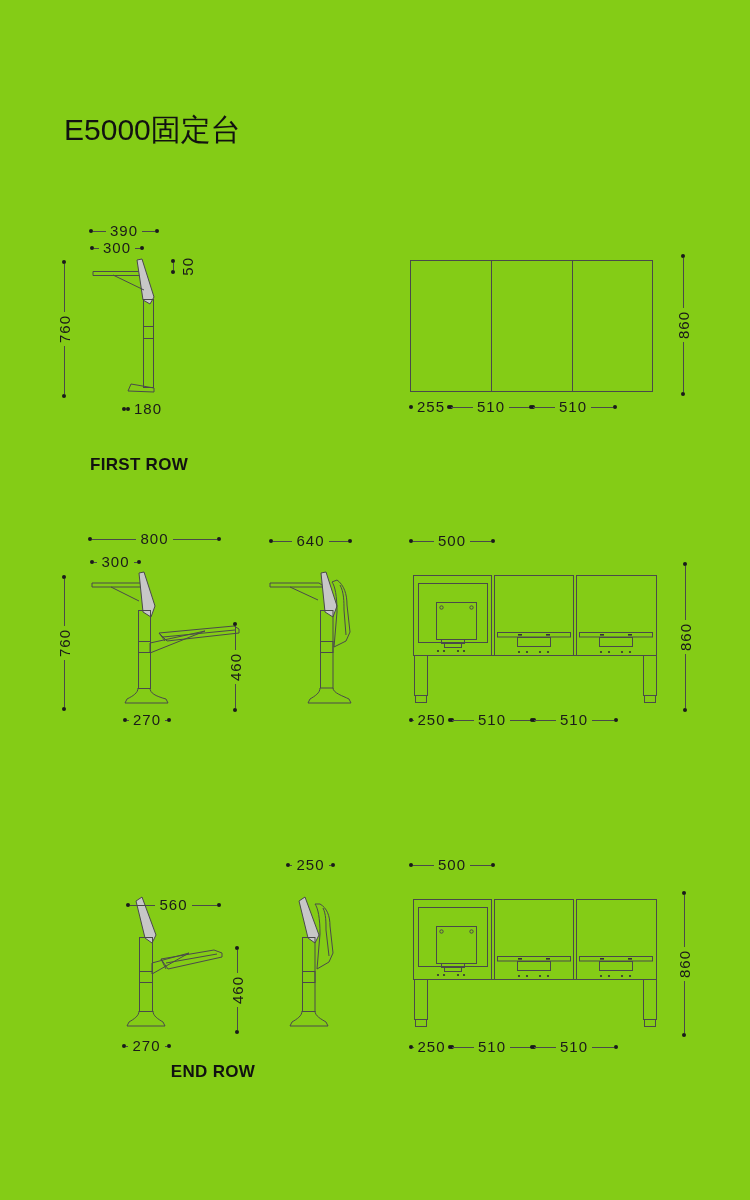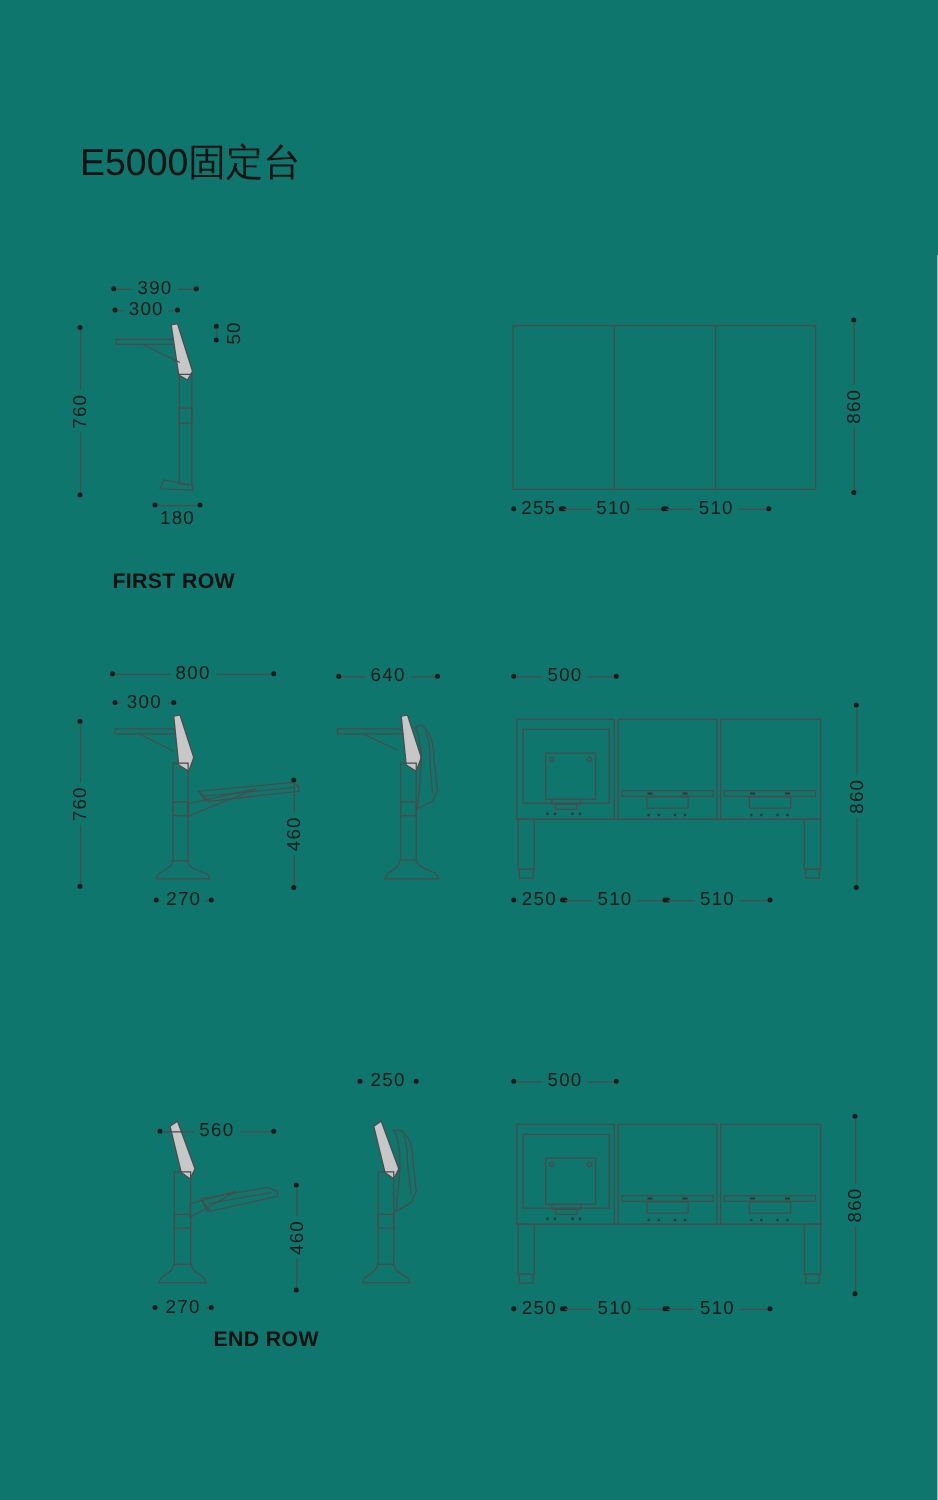--- a/index.html
+++ b/index.html
@@ -3,7 +3,7 @@
 <meta charset="utf-8">
 <style>
   html,body{margin:0;padding:0;background:#fff;}
-  .canvas{position:relative;width:750px;height:1200px;background:#0f766e;overflow:hidden;
+  .canvas{position:relative;width:750px;height:1200px;background:#84cc16;overflow:hidden;
           font-family:"Liberation Sans","DejaVu Sans",sans-serif;color:#1a1a1a;}
   .title{position:absolute;font-size:30px;font-weight:400;color:#111;white-space:nowrap;}
   .row-label{position:absolute;font-size:17px;font-weight:600;color:#111;letter-spacing:.3px;text-align:center;}

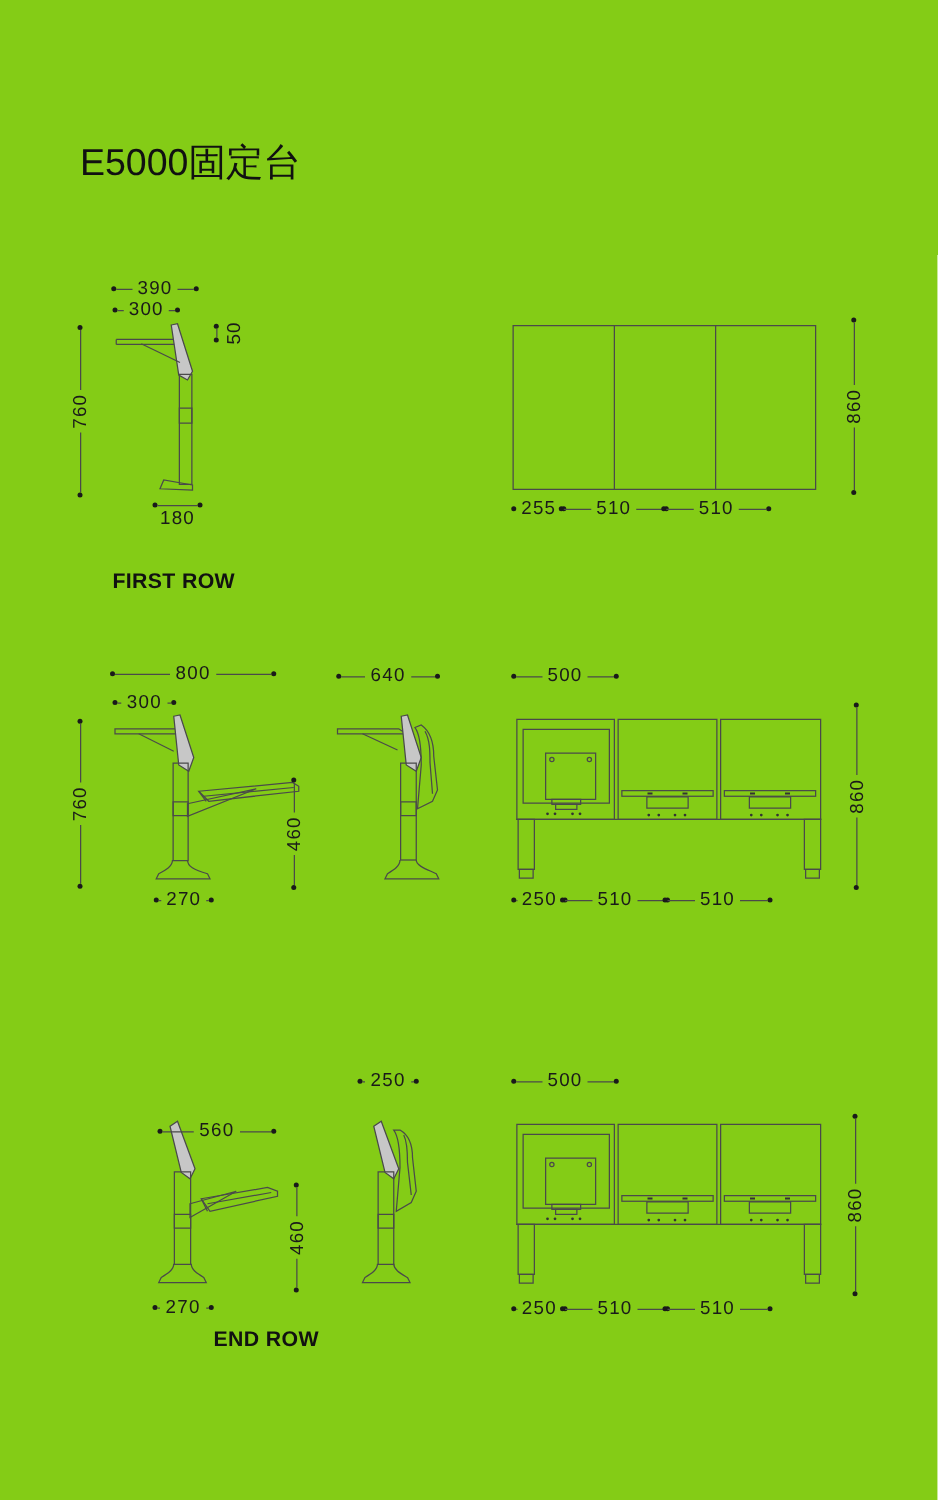--- a/index.html
+++ b/index.html
@@ -22,7 +22,7 @@
   .dim-50{position:absolute;display:flex;align-items:center;gap:4px;height:36px;}
   .dim-50 .vcol{display:flex;flex-direction:column;align-items:center;height:15px;}
   
-  .dim-b{position:absolute;display:flex;flex-direction:column;align-items:center;}
+  .dim-b{position:absolute;display:flex;align-items:center;}
   .dim-b .drow{display:flex;align-items:center;width:100%;height:6px;}
 </style>
 </head>

